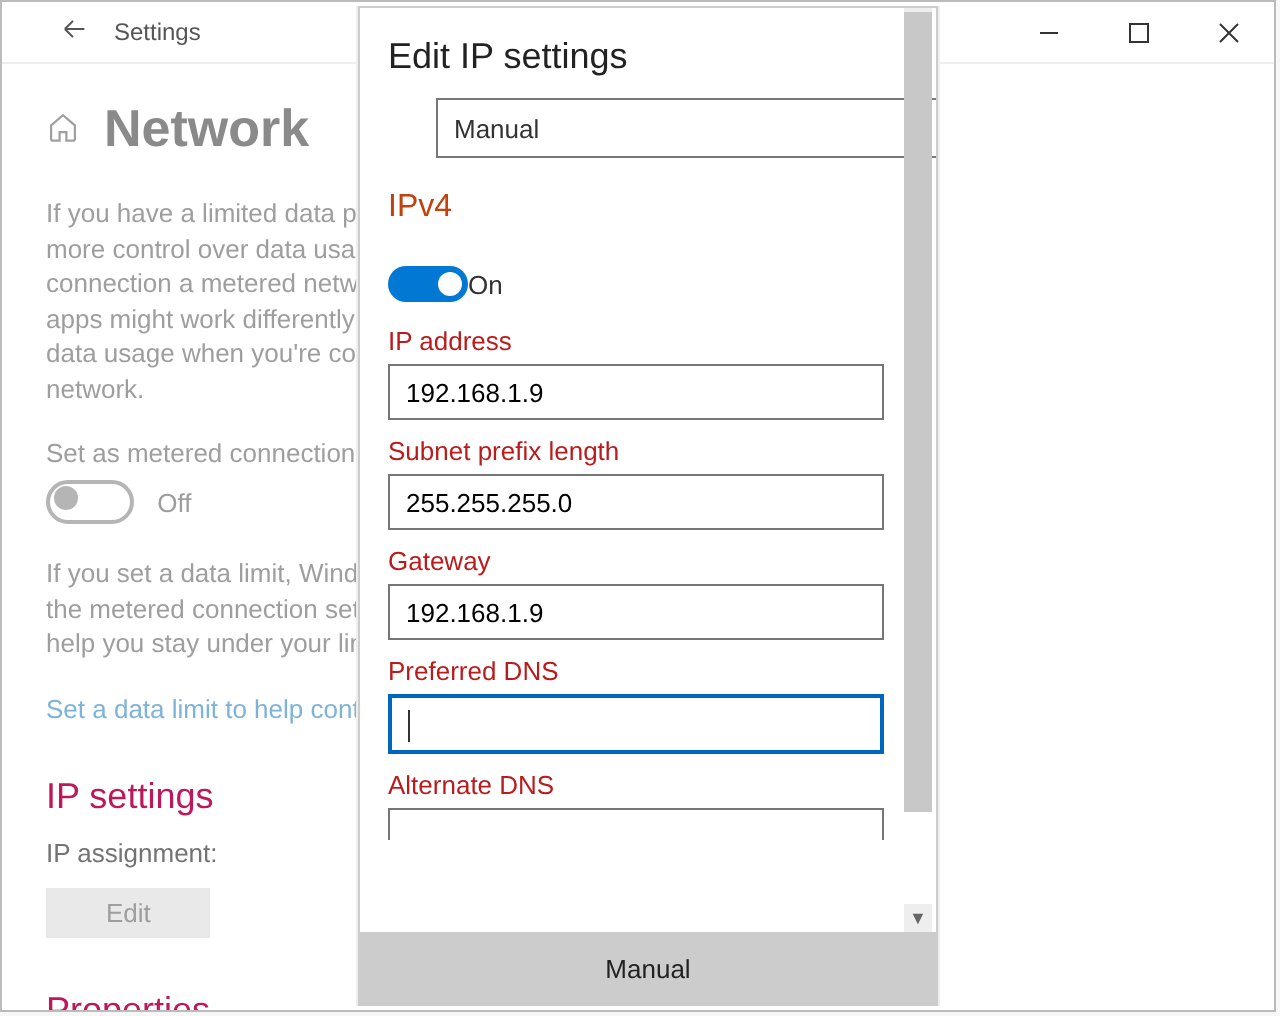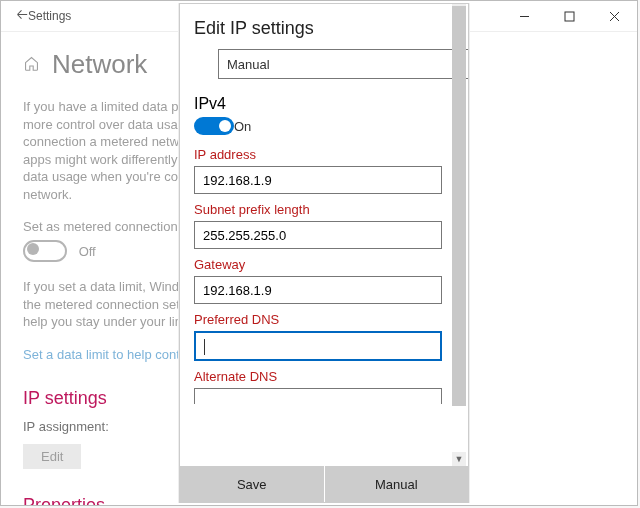--- a/index.html
+++ b/index.html
@@ -6,7 +6,7 @@
 .window{width:636px;height:504px;background:#fff;border:1px solid #bbb;position:relative;overflow:hidden;}
 
 .titlebar{height:30px;display:flex;align-items:center;border-bottom:1px solid #eee;}
-.tb-left{display:flex;align-items:center;gap:0;padding-left:14px;}
+.tb-left{display:flex;align-items:center;gap:14px;padding-left:29px;}
 .tb-title{font-size:12px;color:#555;}
 .tb-controls{margin-left:auto;display:flex;}
 .tb-btn{width:45px;height:30px;display:flex;align-items:center;justify-content:center;}

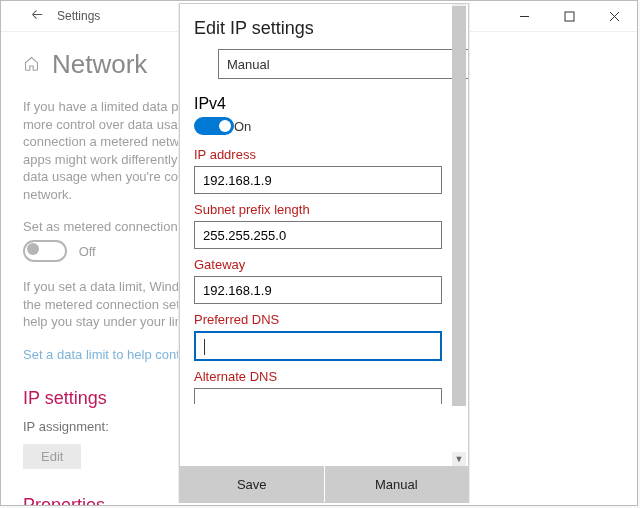--- a/index.html
+++ b/index.html
@@ -14,7 +14,7 @@
 
 .bg-page{position:absolute;inset:30px 0 0 0;padding:18px 22px;color:#888;}
 .bg-header{display:flex;align-items:center;gap:12px;margin-bottom:18px;}
-.bg-title{font-size:26px;font-weight:400;color:#8a8a8a;}
+.bg-title{font-size:26px;font-weight:700;color:#8a8a8a;}
 .bg-para{font-size:13px;color:#9e9e9e;max-width:240px;line-height:1.35;margin:0 0 16px 0;}
 .bg-label{font-size:13px;color:#9e9e9e;margin-bottom:6px;}
 .toggle-off{width:40px;height:18px;border:2px solid #b5b5b5;border-radius:11px;position:relative;display:inline-block;vertical-align:middle;}

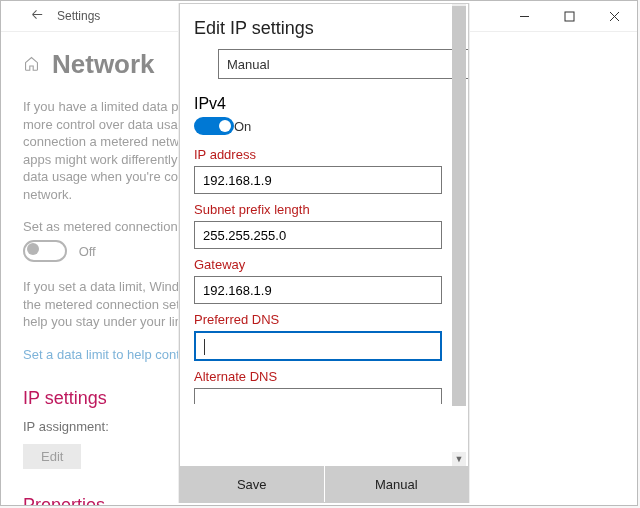--- a/index.html
+++ b/index.html
@@ -34,7 +34,7 @@
 .dlg-title{font-size:18px;font-weight:400;color:#222;margin:0 0 10px 0;}
 .dlg-select{width:248px;height:28px;border:1px solid #777;display:flex;align-items:center;padding:0 8px;justify-content:space-between;font-size:13px;margin-bottom:16px;margin-left:24px;}
 .chev{font-size:11px;color:#555;}
-.sect-h{font-size:16px;font-weight:400;color:#000000;margin:4px 0 4px 0;}
+.sect-h{font-size:16px;font-weight:400;color:#c2410c;margin:4px 0 20px 0;}
 .toggle-on{display:flex;align-items:center;gap:0;margin-bottom:12px;}
 .switch-on{width:40px;height:18px;border-radius:11px;background:#0078d4;position:relative;}
 .switch-on::after{content:"";width:12px;height:12px;border-radius:50%;background:#fff;position:absolute;top:3px;right:3px;}

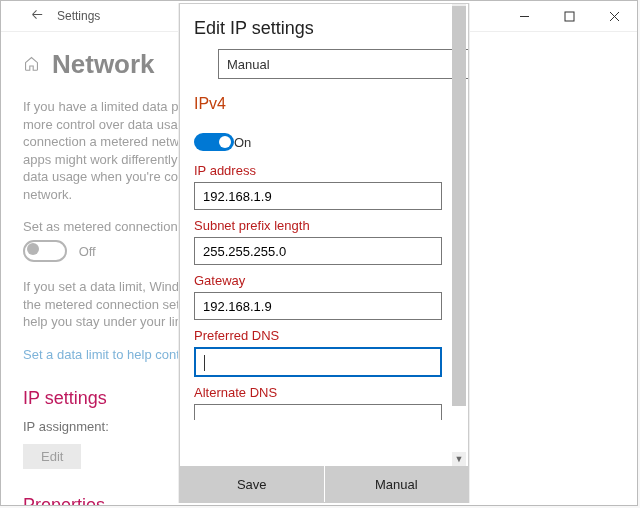--- a/index.html
+++ b/index.html
@@ -23,7 +23,7 @@
 .bg-link{color:#7db3d9;font-size:13px;}
 .bg-section-h{font-size:18px;font-weight:400;color:#be185d;margin:26px 0 10px 0;}
 .bg-row{font-size:13px;color:#737373;margin:6px 0;}
-.bg-edit-btn{display:inline-block;background:#e9e9e9;color:#9e9e9e;padding:5px 18px;margin-top:4px;font-size:13px;}
+.bg-edit-btn{display:inline-block;background:#e9e9e9;color:#9e9e9e;padding:5px 30px;margin-top:4px;font-size:13px;}
 
 .dialog-wrap{position:absolute;top:2px;left:178px;width:288px;height:498px;background:#fff;border:1px solid #ccc;display:flex;flex-direction:column;box-shadow:-1px 0 0 #eee,1px 0 0 #eee;}
 .dialog-scroll{flex:1;overflow:hidden;position:relative;padding:14px 16px 0 14px;}

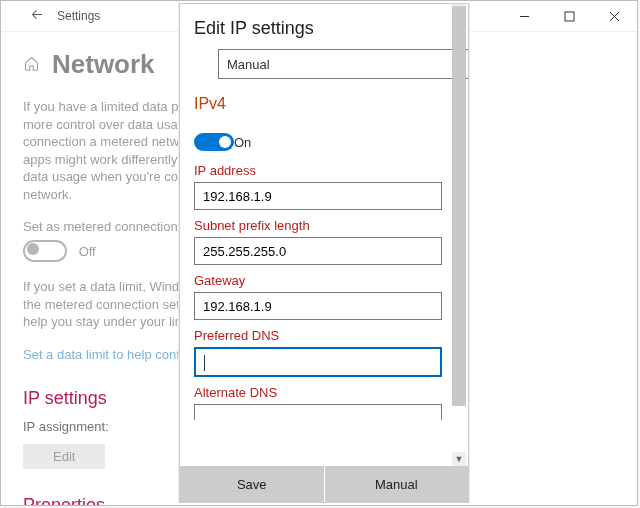--- a/index.html
+++ b/index.html
@@ -145,9 +145,6 @@
     </div>
     <div class="dialog-footer">
       <div class="dlg-btn">
-          <span>Save</span>
-        </div>
-      <div class="dlg-btn">
           <span>Manual</span>
         </div>
     </div>

